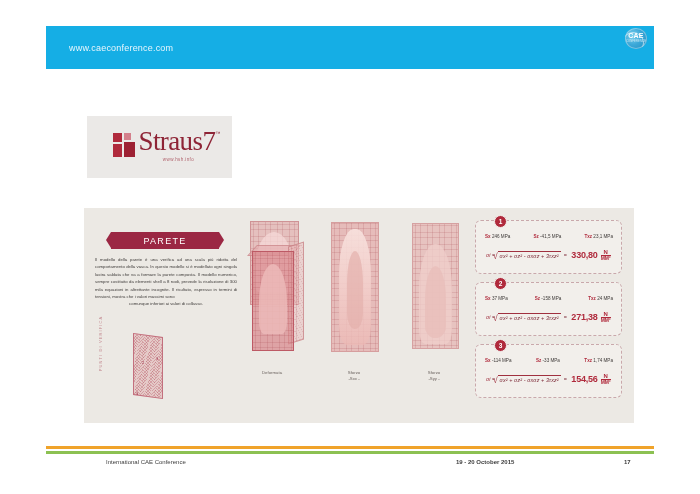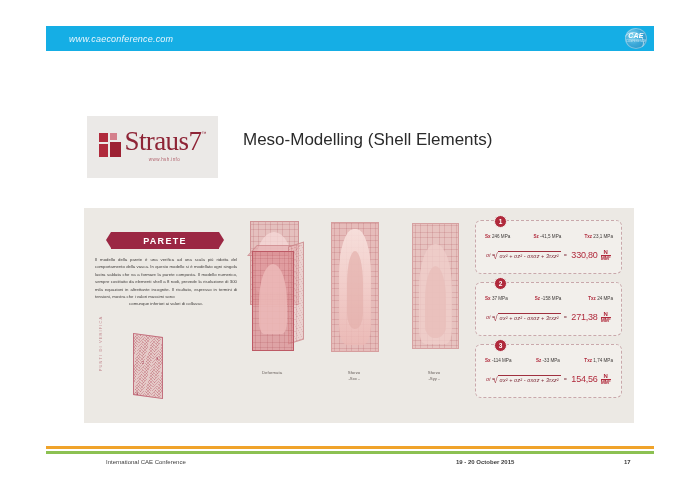--- a/index.html
+++ b/index.html
@@ -16,9 +16,9 @@
 
   
   .header-bar{
-    position:absolute;left:46px;top:26px;width:608px;height:25px;
+    position:absolute;left:46px;top:26px;width:608px;height:43px;
     background:#15aee5;
-    display:flex;align-items:center;font-style:italic;
+    display:flex;align-items:center;
   }
   .header-url{
     margin-left:23px;

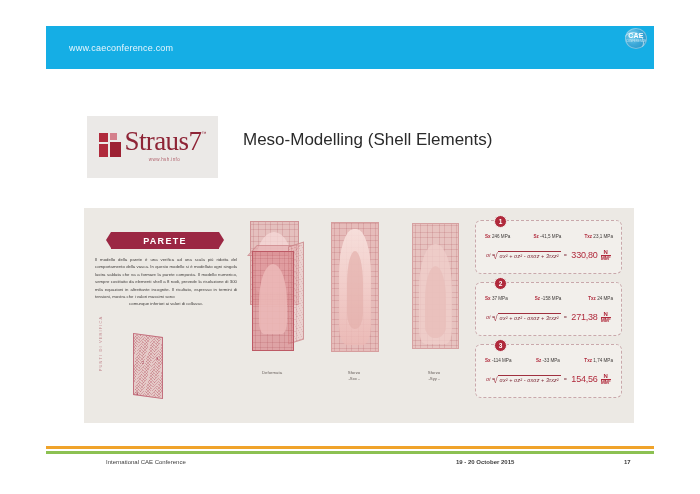--- a/index.html
+++ b/index.html
@@ -58,7 +58,7 @@
   .straus-box{
     position:absolute;left:87px;top:116px;width:131px;height:62px;
     background:#ebe9e7;
-    display:flex;align-items:center;justify-content:center;
+    display:flex;align-items:center;justify-content:center;padding-left:14px;
   }
   .straus-inner{position:relative;width:118px;height:46px;}
   .straus-mark{

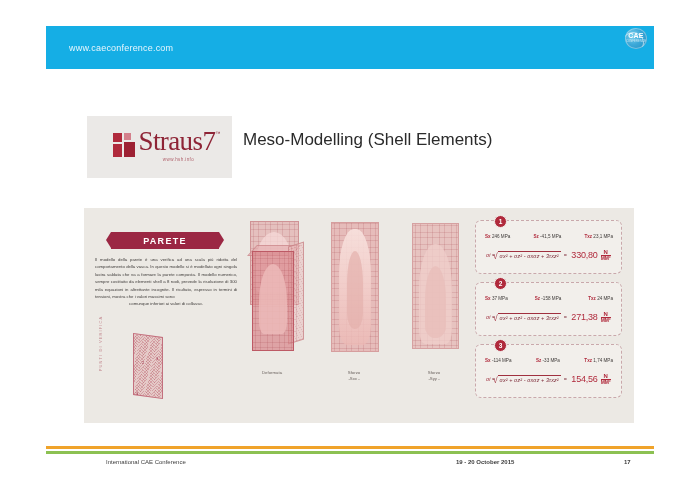--- a/index.html
+++ b/index.html
@@ -319,7 +319,6 @@
     </div>
   </div>
 
-  <div class="subtitle">Meso-Modelling (Shell Elements)</div>
 
   <div class="figure-panel">
 

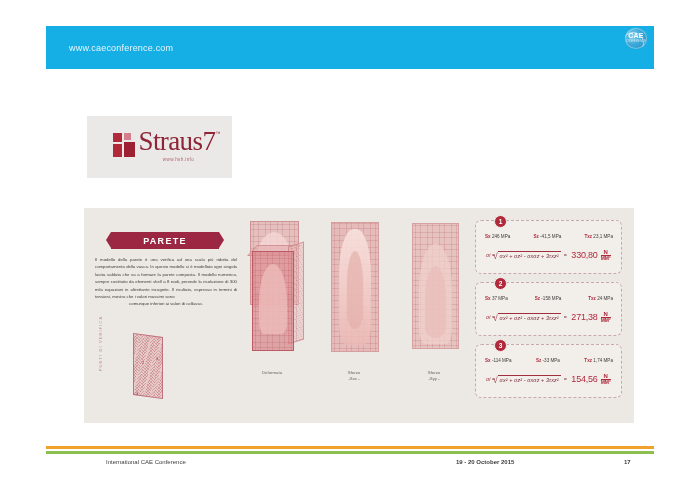--- a/index.html
+++ b/index.html
@@ -101,7 +101,7 @@
   .parete-banner{
     position:absolute;left:27px;top:24px;width:108px;height:17px;
     background:#9b2743;
-    color:#ffffff;font-size:9px;font-weight:bold;letter-spacing:1.3px;
+    color:#ffffff;font-size:9px;font-weight:normal;letter-spacing:1.3px;
     display:flex;align-items:center;justify-content:center;
   }
   .parete-banner::before,

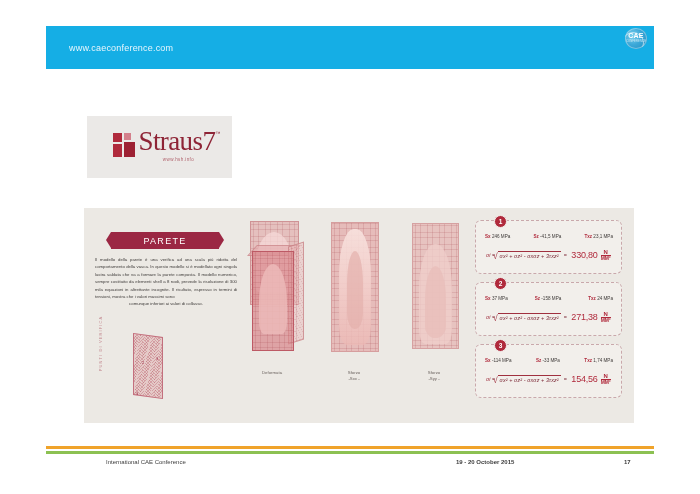--- a/index.html
+++ b/index.html
@@ -265,7 +265,7 @@
     font-size:8.5px;font-style:normal;color:#a0303f;
   }
   .res-formula .val{
-    color:#b02a3c;font-weight:normal;font-size:9px;
+    color:#b02a3c;font-weight:bold;font-size:9px;
     margin-left:3px;letter-spacing:-.2px;
   }
   .res-formula .unit{

